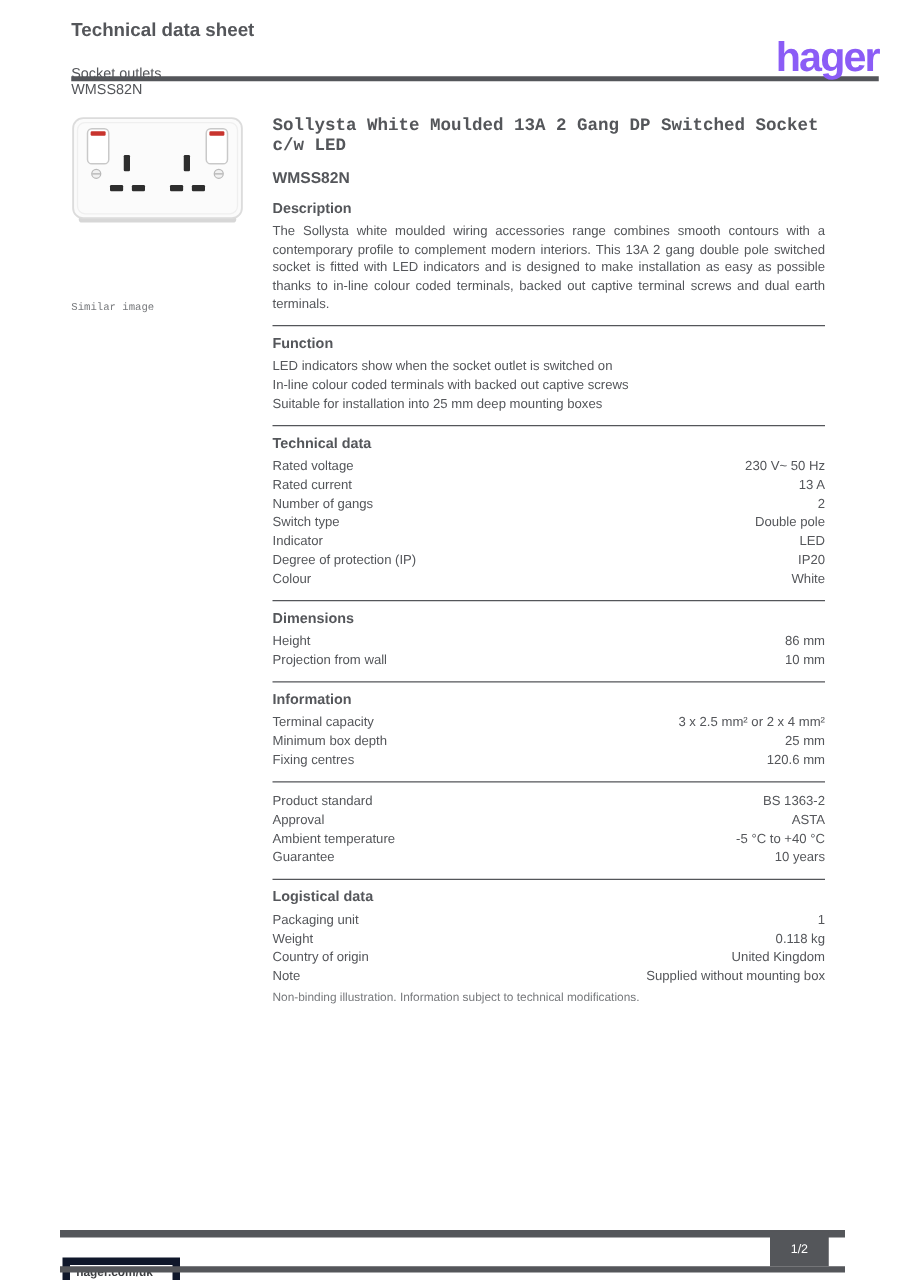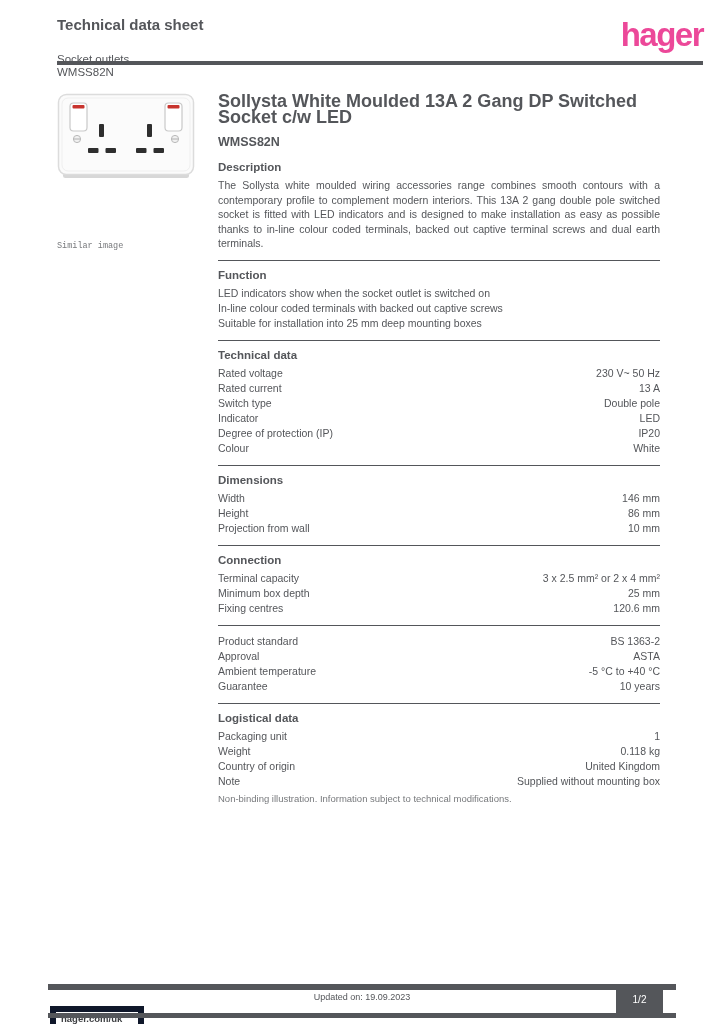--- a/index.html
+++ b/index.html
@@ -12,7 +12,7 @@
   .hdr .l2{font-size:11.5px;line-height:13px;}
   .hdr .l3{font-size:11.5px;line-height:13px;}
   .hdr-rule{position:absolute;left:57px;top:61px;width:646px;height:4px;background:#54565a;}
-  .logo{position:absolute;right:21px;top:17px;font-size:33px;font-weight:bold;letter-spacing:-1.5px;color:#ec4899;line-height:36px;}
+  .logo{position:absolute;right:21px;top:28px;font-size:33px;font-weight:bold;letter-spacing:-1.5px;color:#8b5cf6;line-height:36px;}
 
   
   .img-panel{position:absolute;left:57px;top:93px;width:138px;height:90px;}

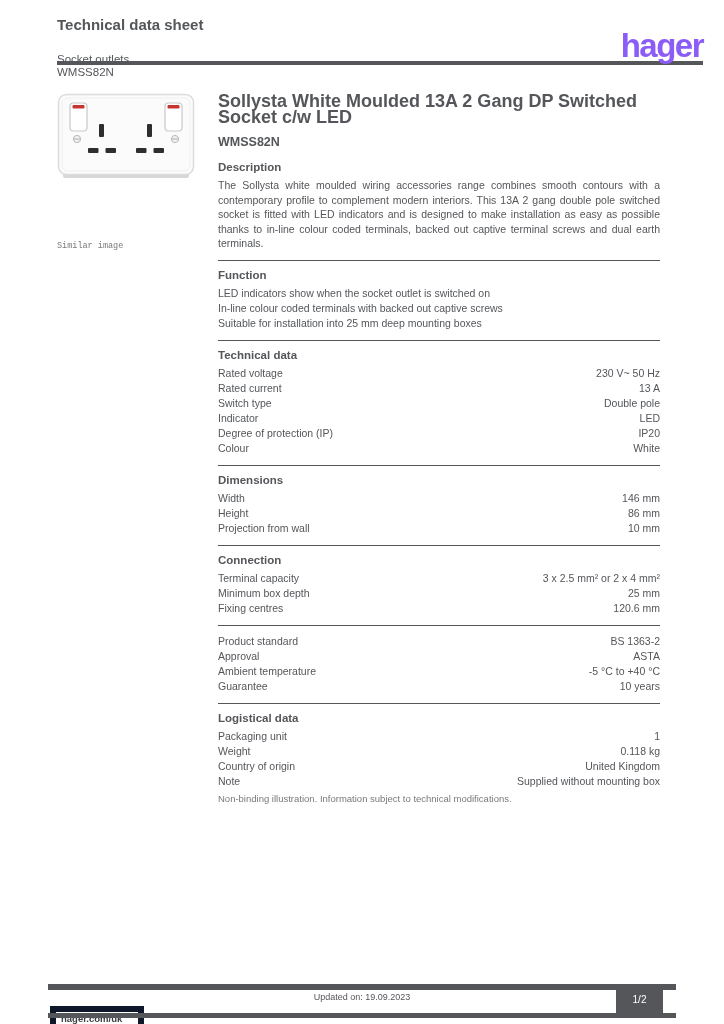--- a/index.html
+++ b/index.html
@@ -20,7 +20,7 @@
 
   
   .main{position:absolute;left:218px;top:93px;width:442px;}
-  .title{font-size:18px;font-weight:bold;line-height:16px;margin:0 0 10px 0;}
+  .title{font-size:14px;font-weight:bold;line-height:16px;margin:0 0 10px 0;font-family:Liberation Mono, monospace;}
   .ref{font-size:12.5px;font-weight:bold;margin:0 0 12px 0;}
   .sec-h{font-size:11.5px;font-weight:bold;margin:0 0 5px 0;}
   .para{font-size:10.5px;line-height:14.5px;text-align:justify;margin:0;}

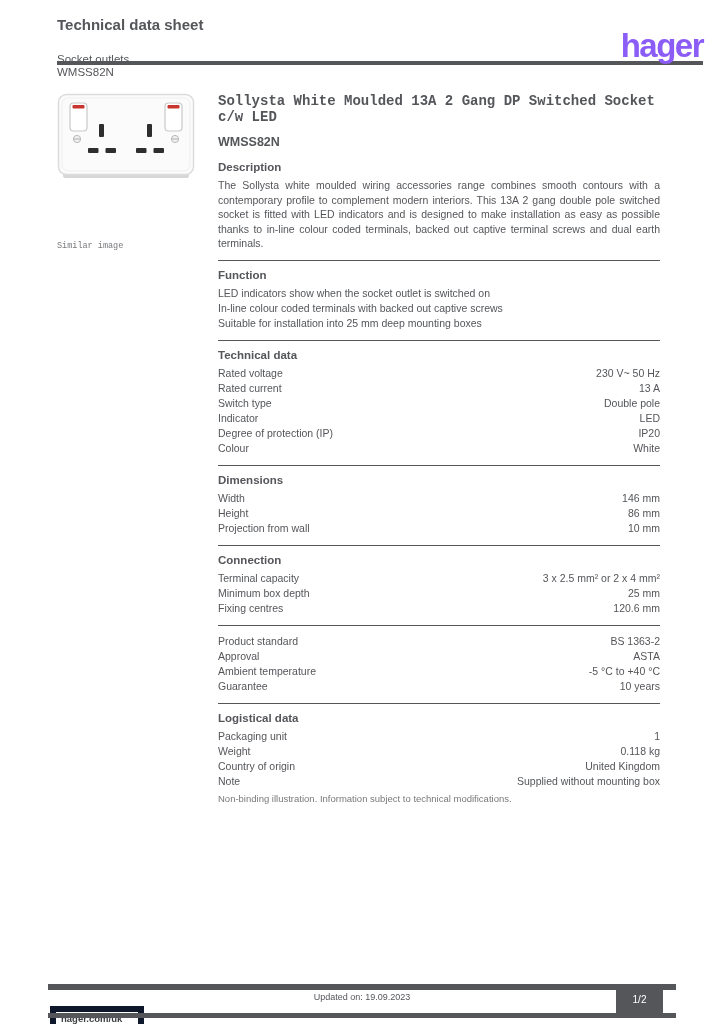--- a/index.html
+++ b/index.html
@@ -111,6 +111,10 @@
       <span class="val">13 A</span>
     </div>
     <div class="row">
+      <span class="lbl">Number of gangs</span>
+      <span class="val">2</span>
+    </div>
+    <div class="row">
       <span class="lbl">Switch type</span>
       <span class="val">Double pole</span>
     </div>

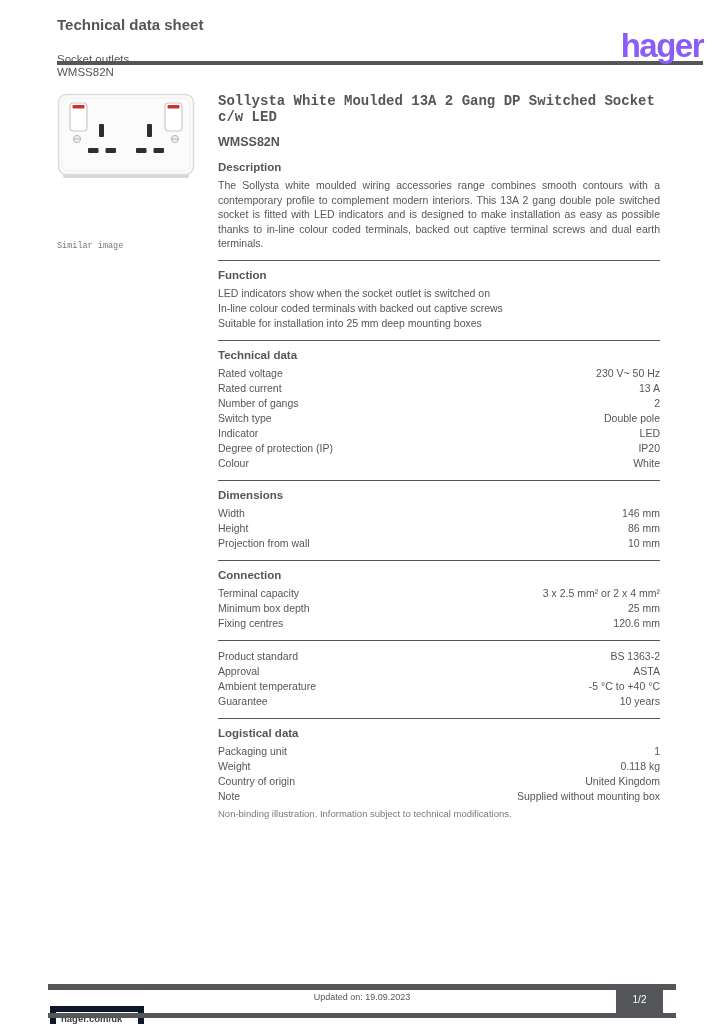--- a/index.html
+++ b/index.html
@@ -135,10 +135,6 @@
 
     <div class="sec-h">Dimensions</div>
     <div class="row">
-      <span class="lbl">Width</span>
-      <span class="val">146 mm</span>
-    </div>
-    <div class="row">
       <span class="lbl">Height</span>
       <span class="val">86 mm</span>
     </div>

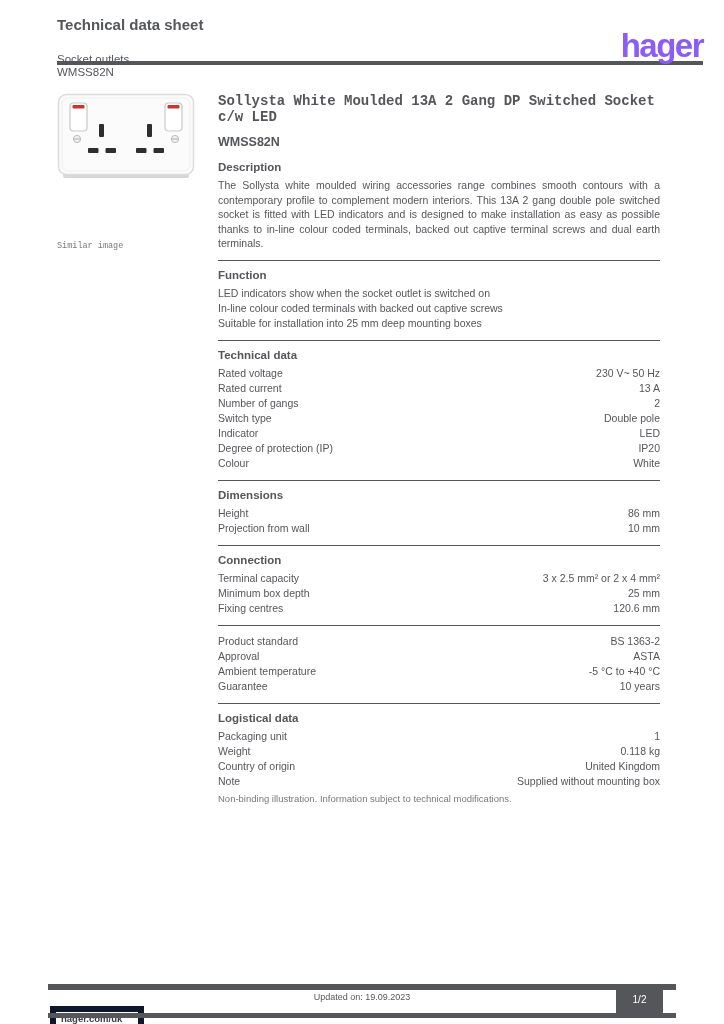--- a/index.html
+++ b/index.html
@@ -145,7 +145,7 @@
 
     <hr class="rule">
 
-    <div class="sec-h">Connection</div>
+    <div class="sec-h">Information</div>
     <div class="row">
       <span class="lbl">Terminal capacity</span>
       <span class="val">3 x 2.5 mm² or 2 x 4 mm²</span>

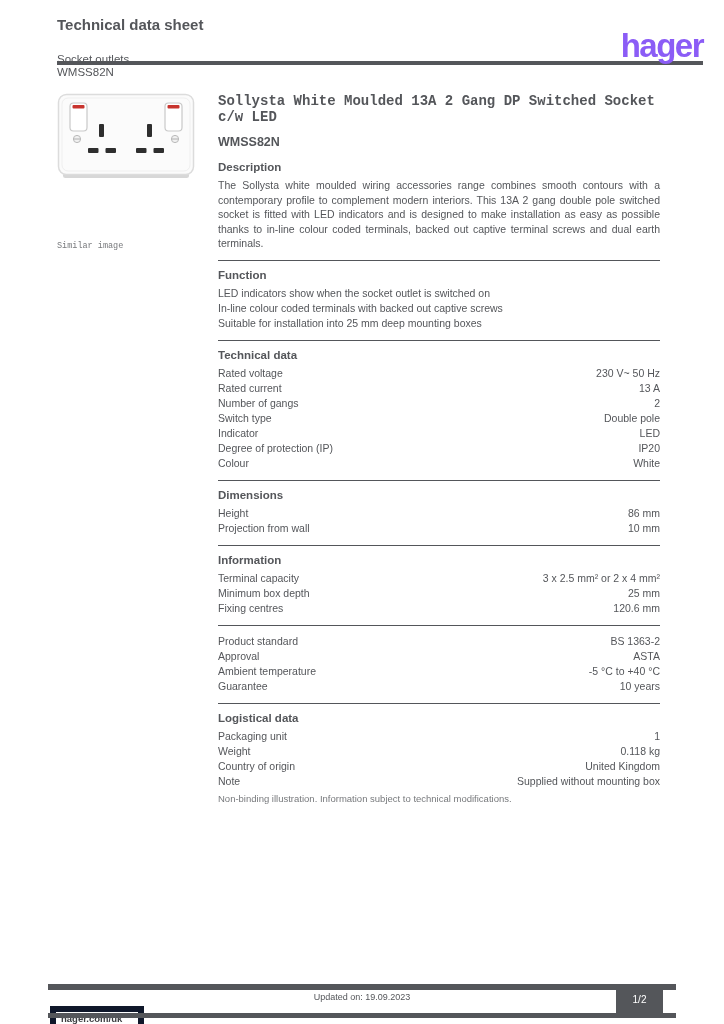--- a/index.html
+++ b/index.html
@@ -203,7 +203,6 @@
 
   <div class="ft-rule-top"></div>
   <div class="ft-web">hager.com/uk</div>
-  <div class="ft-center">Updated on: 19.09.2023</div>
   <div class="ft-page">1/2</div>
   <div class="ft-rule-bottom"></div>
 

